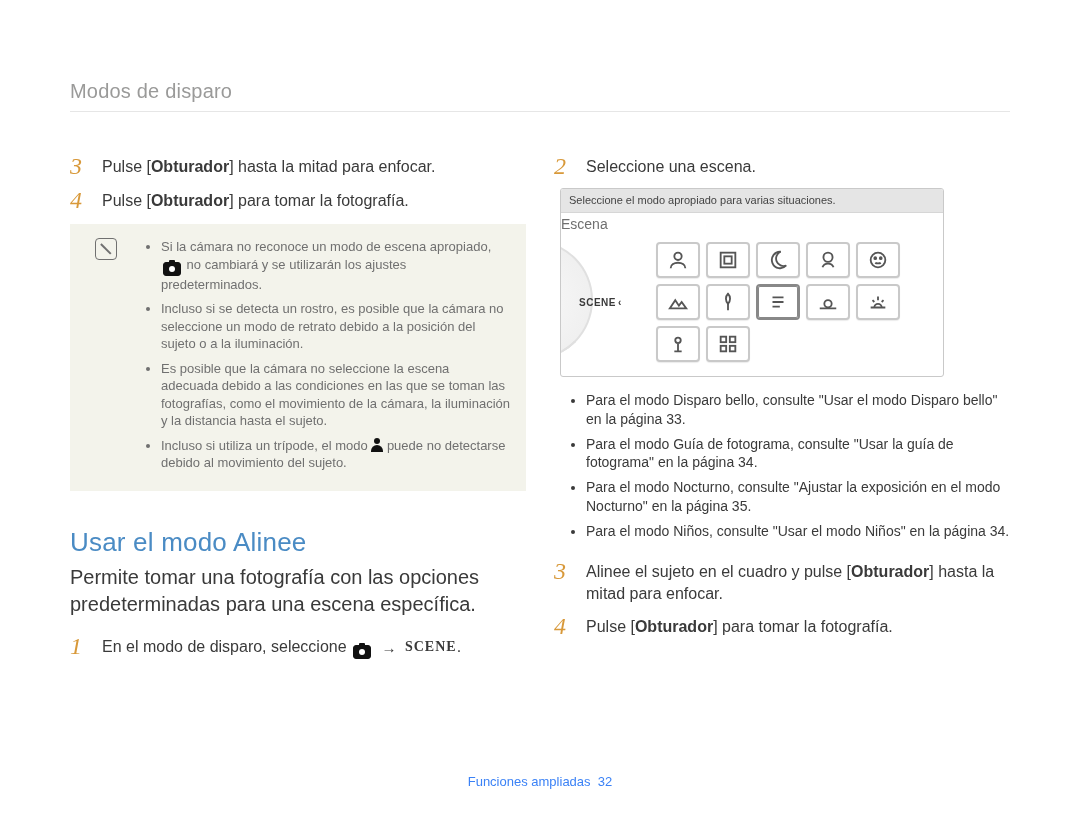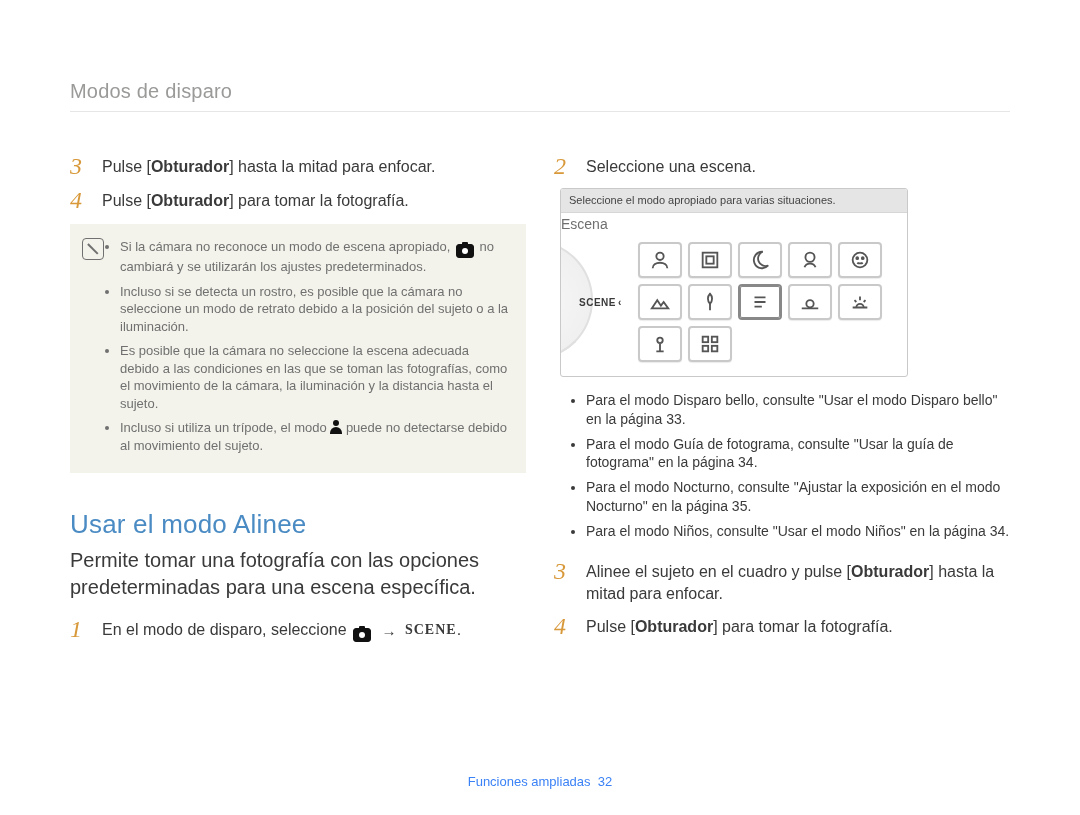--- a/index.html
+++ b/index.html
@@ -162,7 +162,7 @@
     background:#fff;
     border-radius: 3px;
     overflow: hidden;
-    width: 348px;
+    width: 384px;
     margin: 0 0 0 6px;
   }
   .scene-banner {

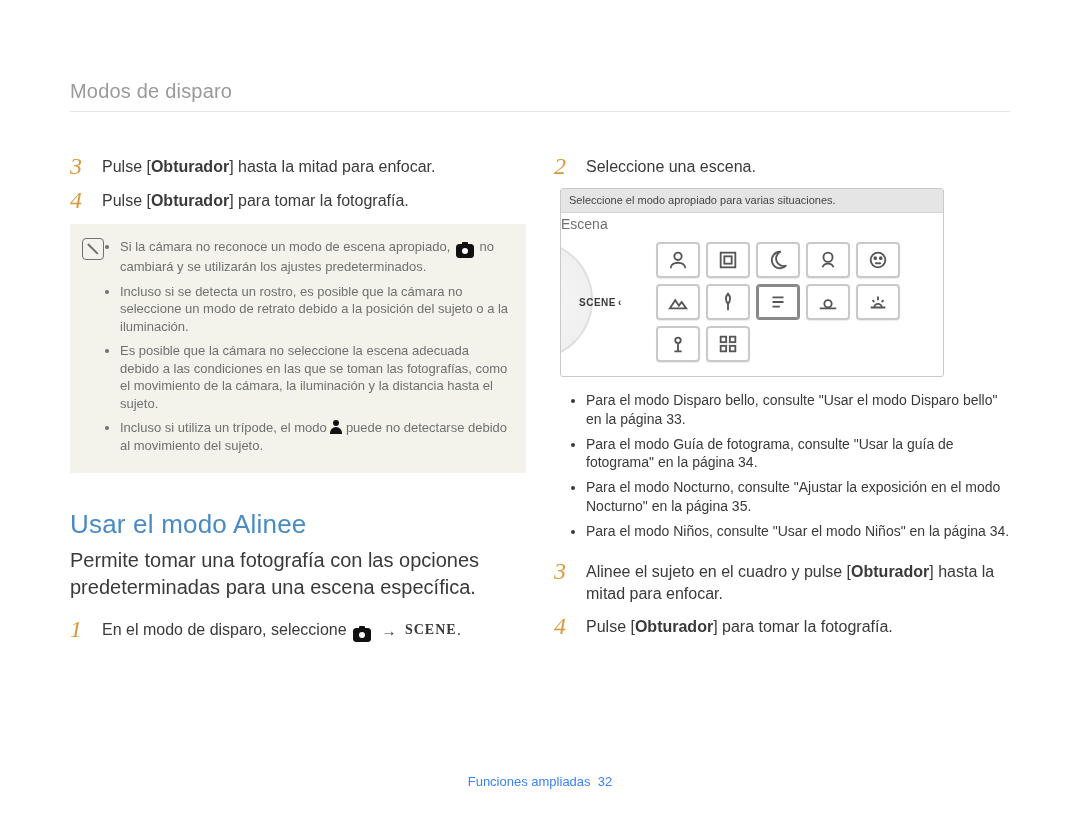--- a/index.html
+++ b/index.html
@@ -70,10 +70,10 @@
     background: var(--notebg);
     color: var(--notetext);
     display: flex;
-    padding: 14px 16px 12px 12px;
+    padding: 14px 16px 12px 25px;
     margin: 12px 0 34px 0;
     font-size: 13px;
-    gap: 0;
+    gap: 28px;
   }
   .note .noteicon {
     width: 22px; height: 22px; border: 1.5px solid var(--notetext);

